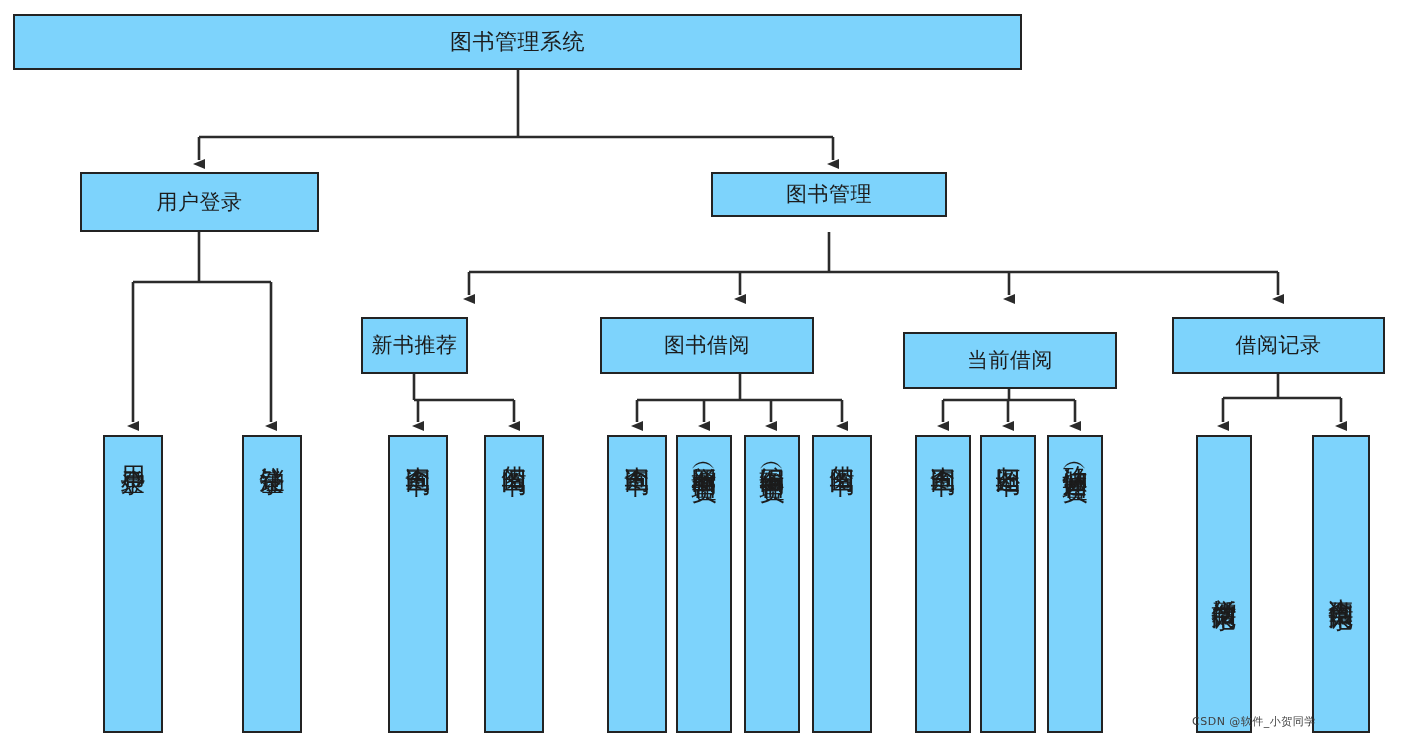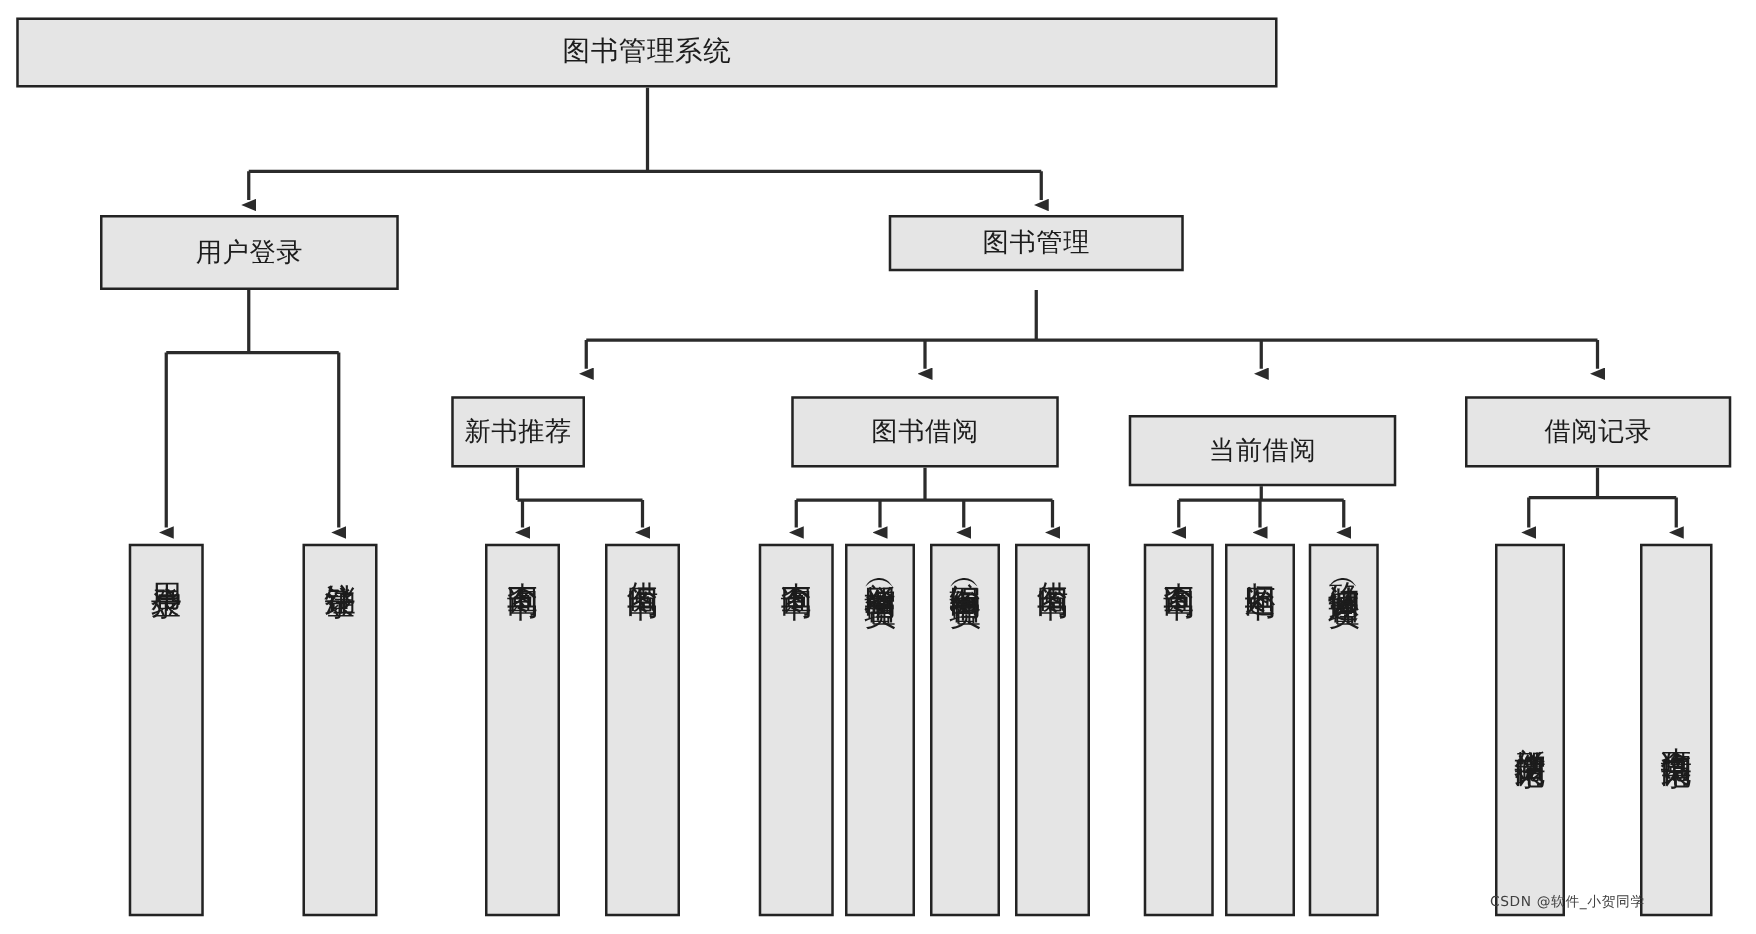--- a/index.html
+++ b/index.html
@@ -29,7 +29,7 @@
   .node {
     position: absolute;
     box-sizing: border-box;
-    background: #e5e5e5;
+    background: #7dd3fc;
     border: 2px solid #232323;
     display: flex;
     align-items: center;

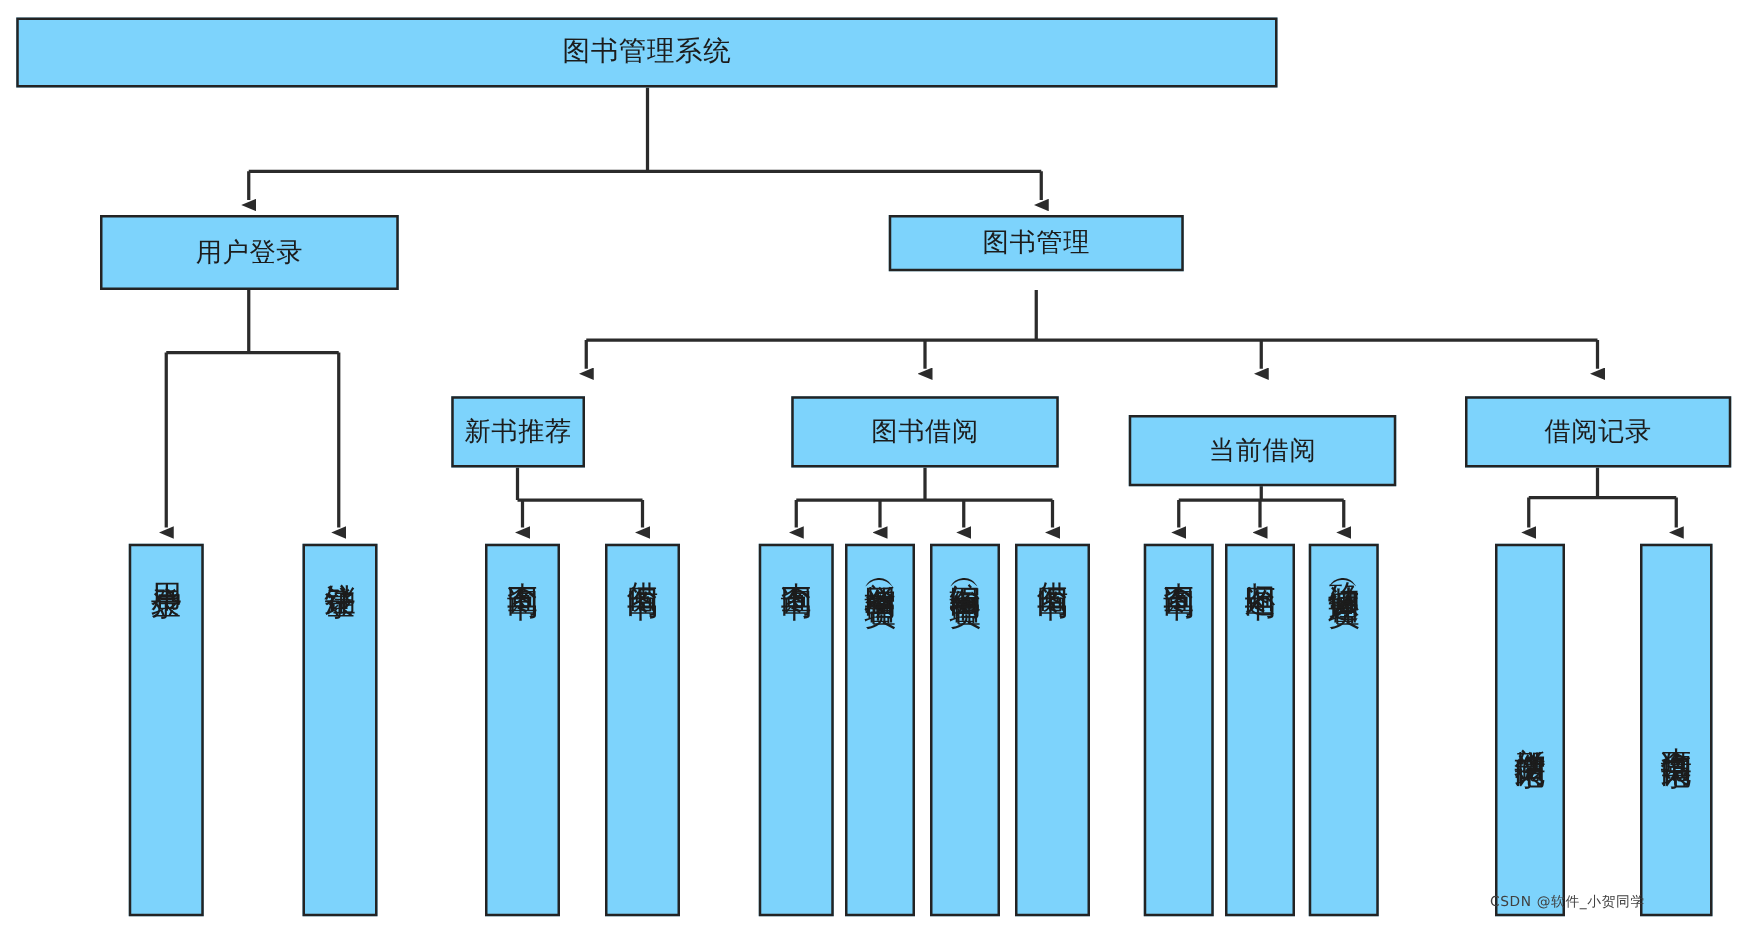--- a/index.html
+++ b/index.html
@@ -143,7 +143,7 @@
   <div class="node horiz" style="left:361px;top:317px;width:107px;height:57px;">
     <span class="lbl">新书推荐</span>
   </div>
-  <div class="node horiz" style="left:633px;top:317px;width:214px;height:57px;">
+  <div class="node horiz" style="left:600px;top:317px;width:214px;height:57px;">
     <span class="lbl">图书借阅</span>
   </div>
   <div class="node horiz" style="left:903px;top:317px;width:214px;height:57px;margin-top:15px;">

